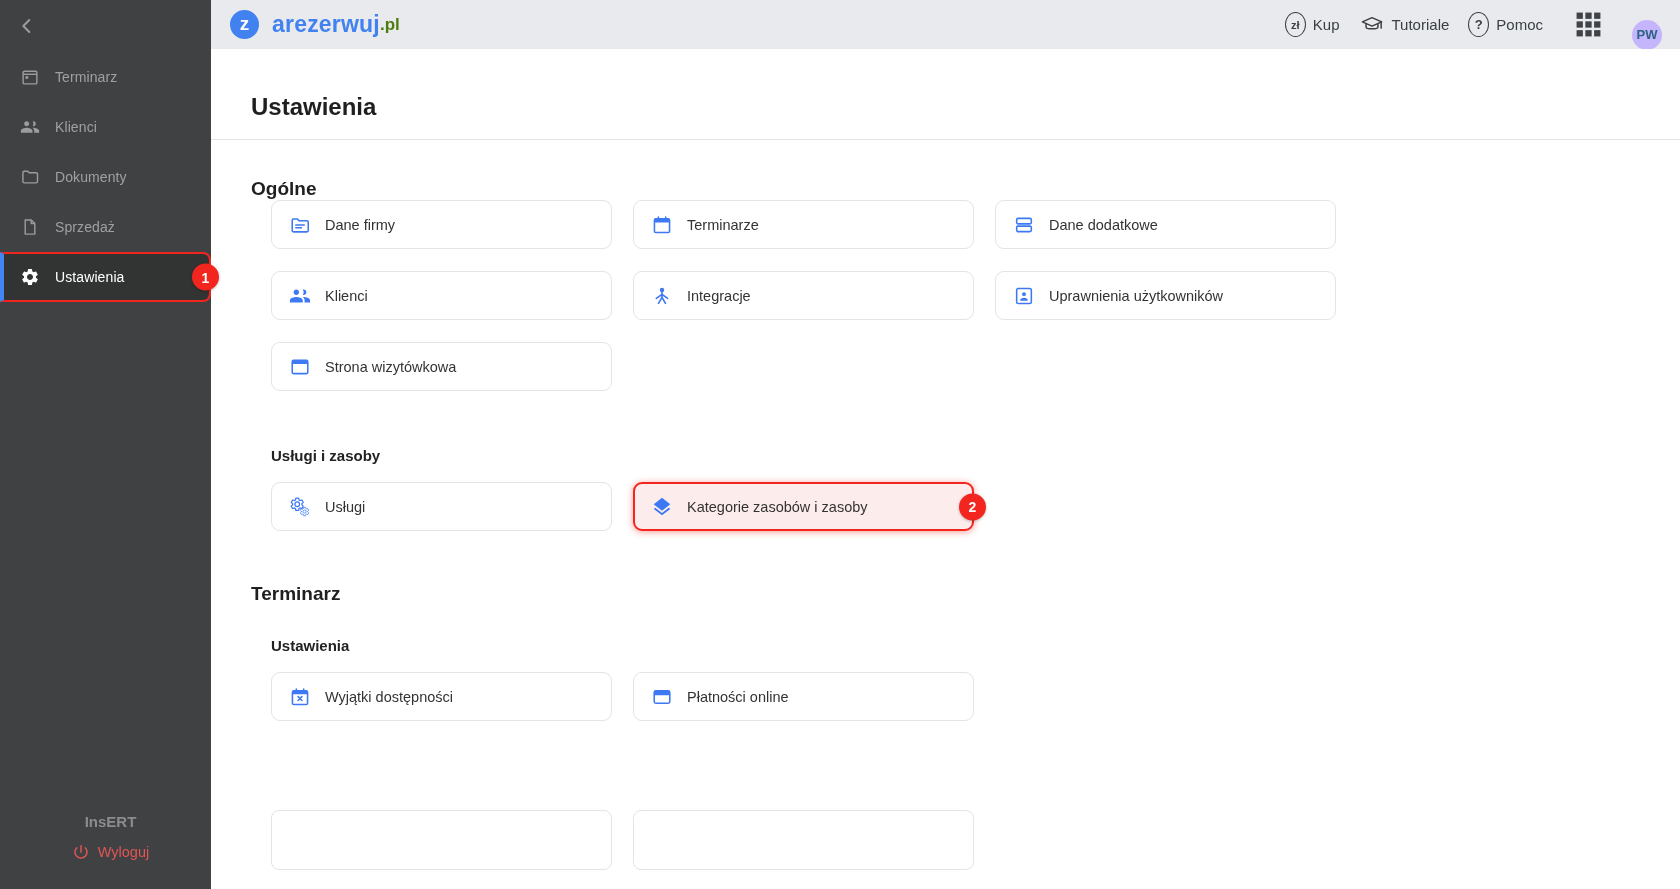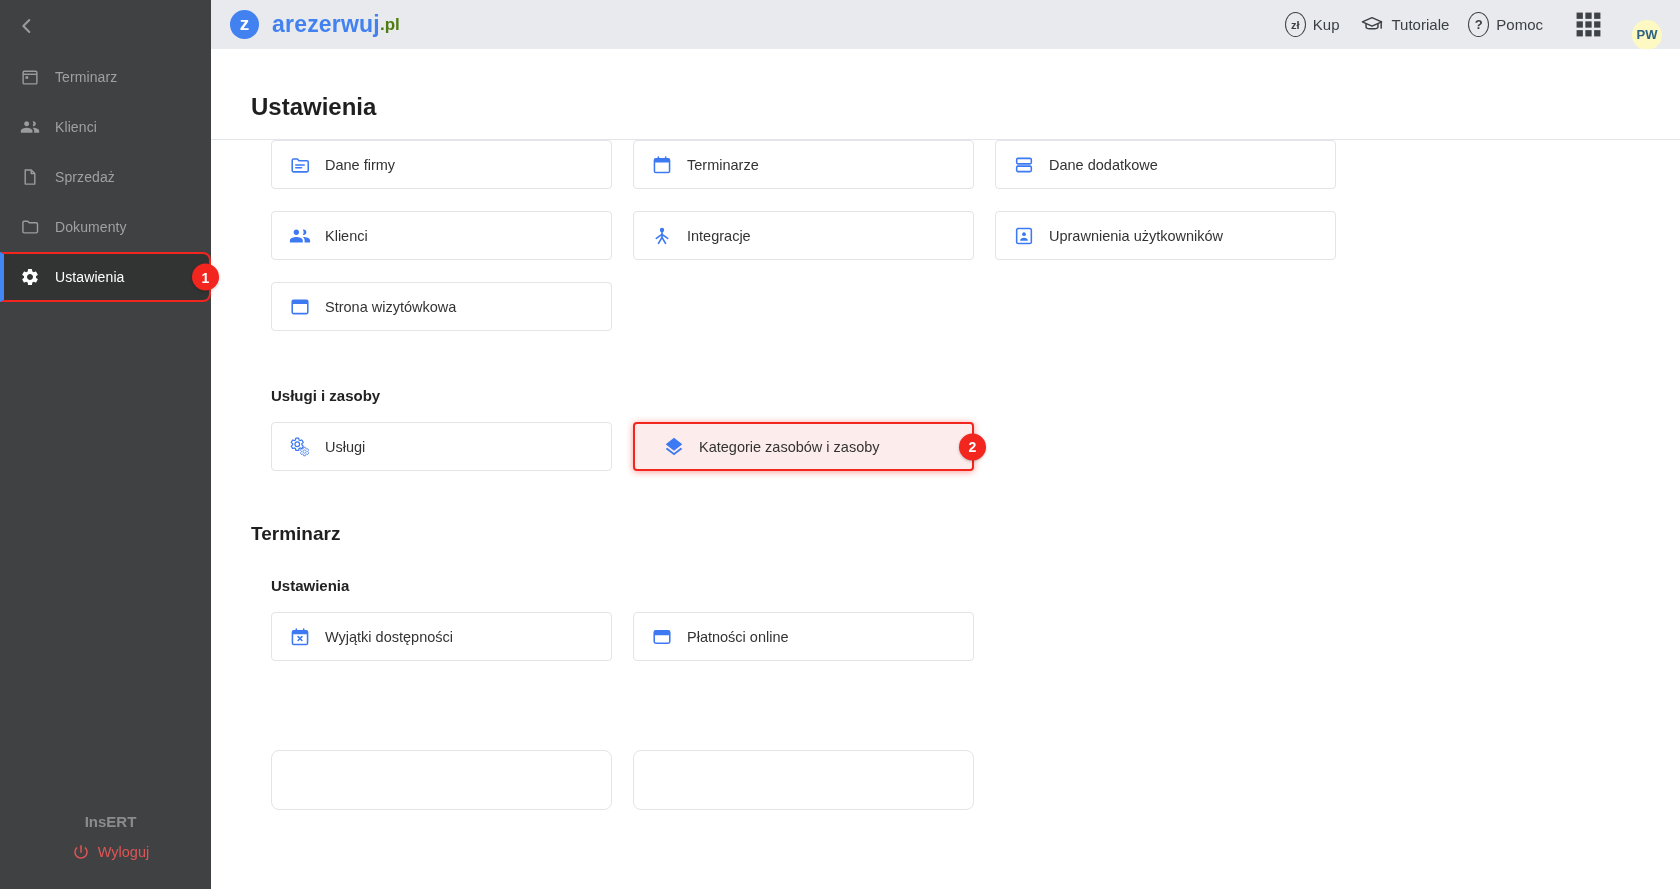--- a/index.html
+++ b/index.html
@@ -61,7 +61,7 @@
   .circle-glyph.q { font-size:13px; }
   .apps-grid { margin-left:32px; cursor:pointer; display:flex; }
   .avatar {
-    margin-left:30px; width:30px; height:30px; border-radius:50%; background:#fef9c3;
+    margin-left:30px; width:30px; height:30px; border-radius:50%; background:#c4b5fd;
     color:#2e6384; font-size:13px; font-weight:700; display:flex; align-items:center; justify-content:center;
     cursor:pointer;
     margin-top:20px;

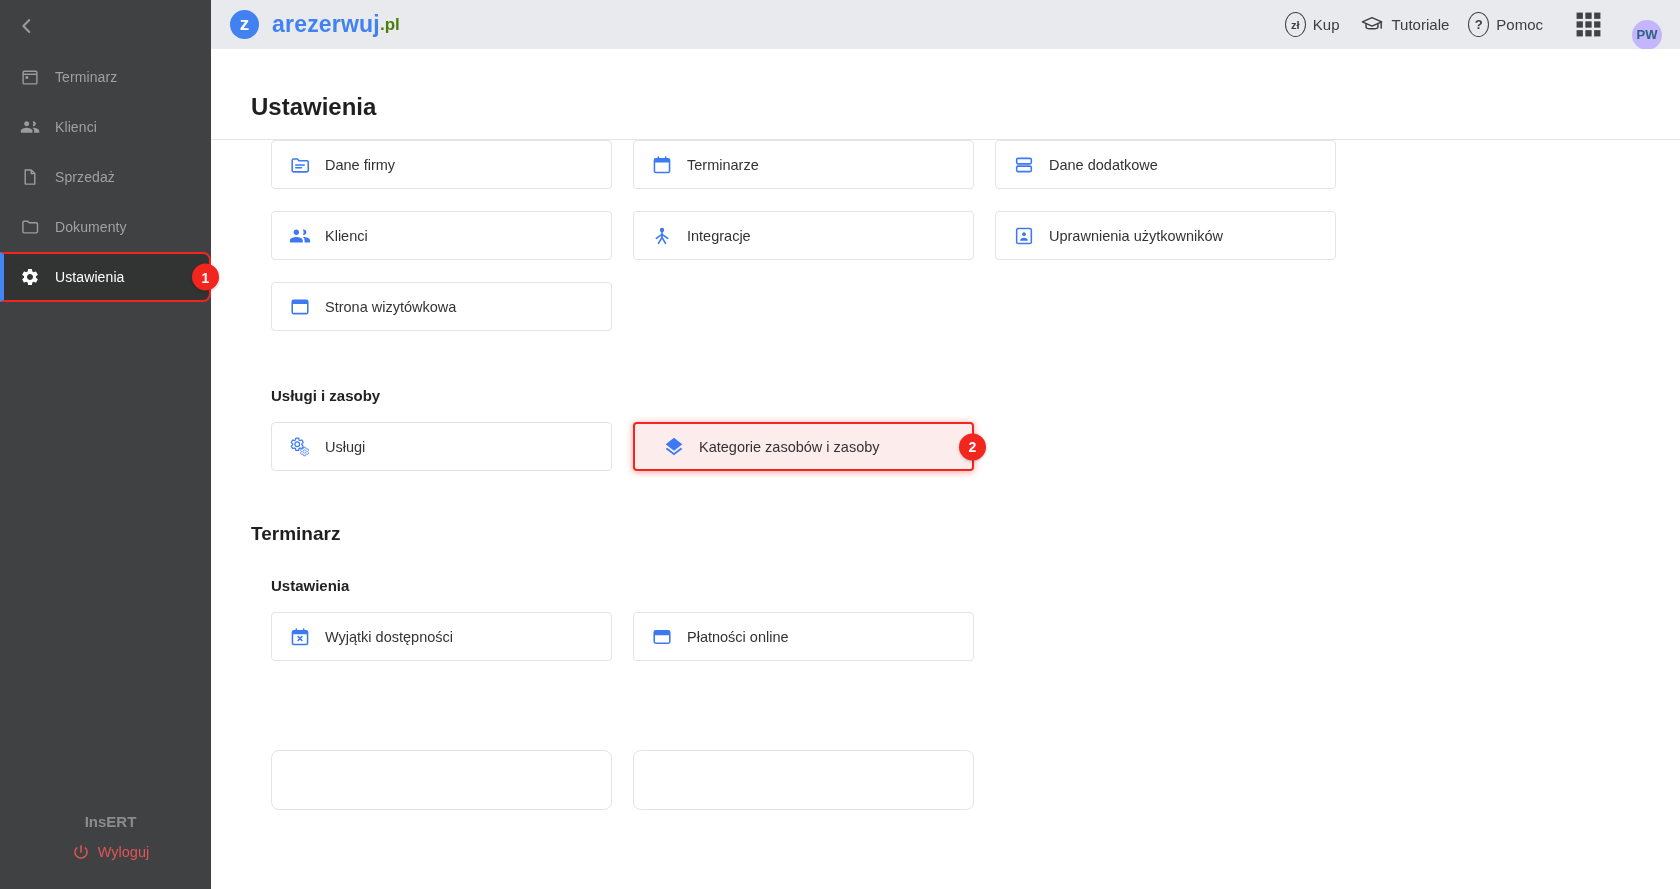--- a/index.html
+++ b/index.html
@@ -201,6 +201,7 @@
     <h1 class="page-title">Ustawienia</h1>
     <div class="divider"></div>
 
+    <h2 class="section-heading">Ogólne</h2>
 
     <div class="cards">
 

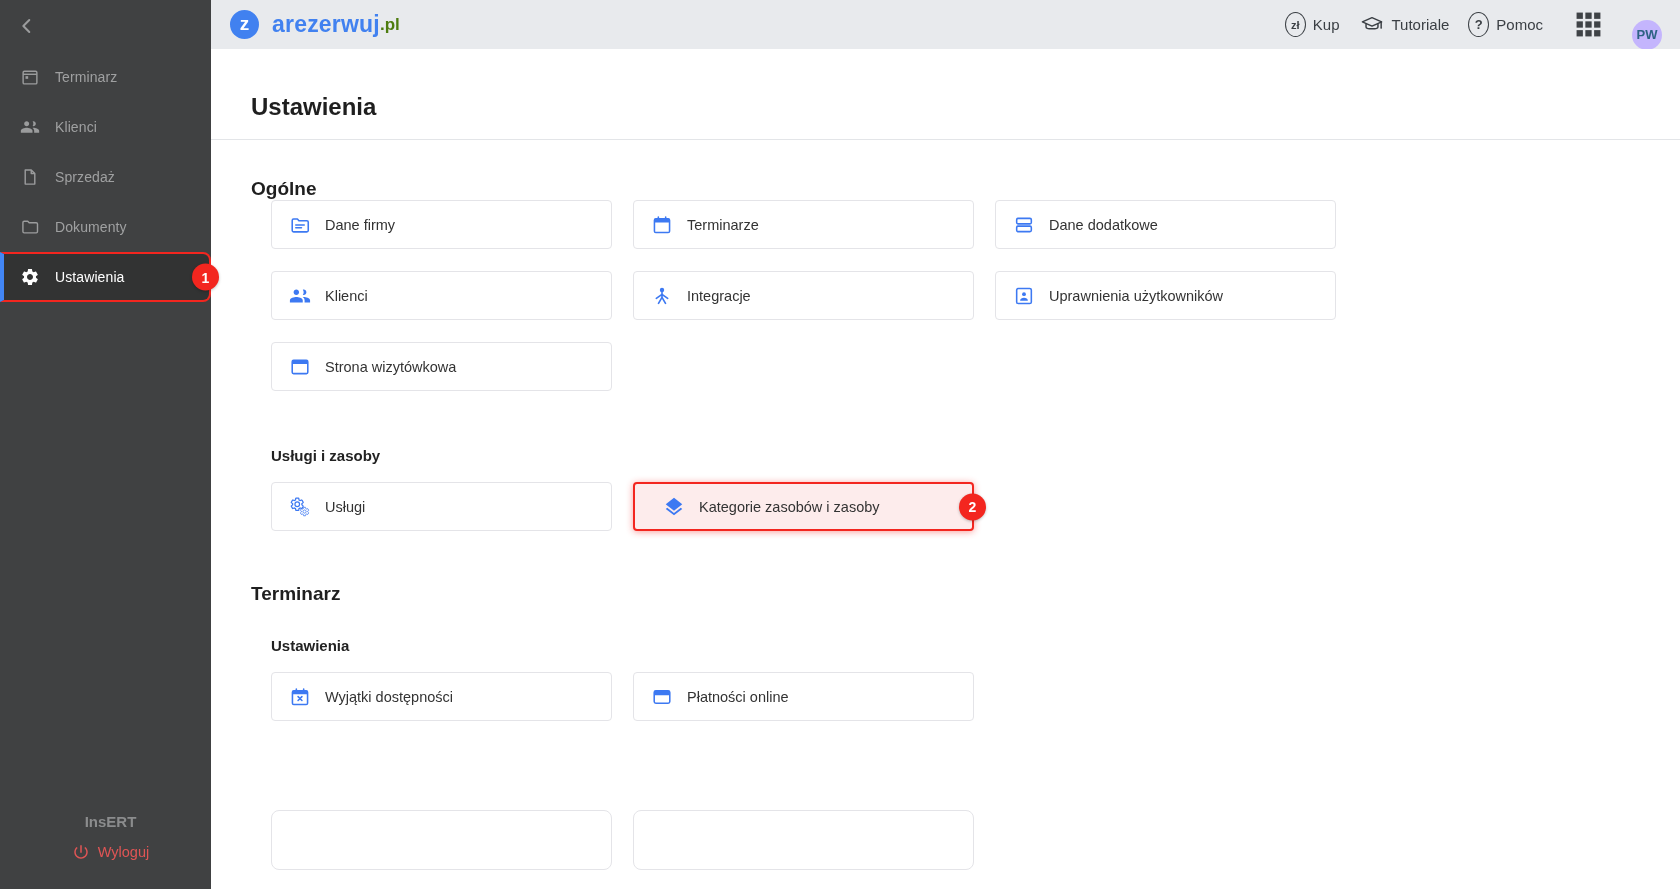--- a/index.html
+++ b/index.html
@@ -121,17 +121,17 @@
 
   <div class="nav-item">
     <svg width="20" height="20" viewBox="0 0 24 24" fill="none" stroke="#9b9c9d" stroke-width="1.7" stroke-linejoin="round">
+      <path d="M3.5 6.5c0-.8.7-1.5 1.5-1.5h4.3l1.7 1.9h8.5c.8 0 1.5.7 1.5 1.5v9.1c0 .8-.7 1.5-1.5 1.5H5c-.8 0-1.5-.7-1.5-1.5z"></path>
+      </svg>
+    <span class="nav-label">Dokumenty</span>
+  </div>
+
+  <div class="nav-item">
+    <svg width="20" height="20" viewBox="0 0 24 24" fill="none" stroke="#9b9c9d" stroke-width="1.7" stroke-linejoin="round">
       <path d="M6.25 3.5h7.25l4.25 4.25v12.75H6.25z"></path>
         <path d="M13.5 3.5v4.25h4.25"></path>
       </svg>
     <span class="nav-label">Sprzedaż</span>
-  </div>
-
-  <div class="nav-item">
-    <svg width="20" height="20" viewBox="0 0 24 24" fill="none" stroke="#9b9c9d" stroke-width="1.7" stroke-linejoin="round">
-      <path d="M3.5 6.5c0-.8.7-1.5 1.5-1.5h4.3l1.7 1.9h8.5c.8 0 1.5.7 1.5 1.5v9.1c0 .8-.7 1.5-1.5 1.5H5c-.8 0-1.5-.7-1.5-1.5z"></path>
-      </svg>
-    <span class="nav-label">Dokumenty</span>
   </div>
 
   <div class="nav-item active">

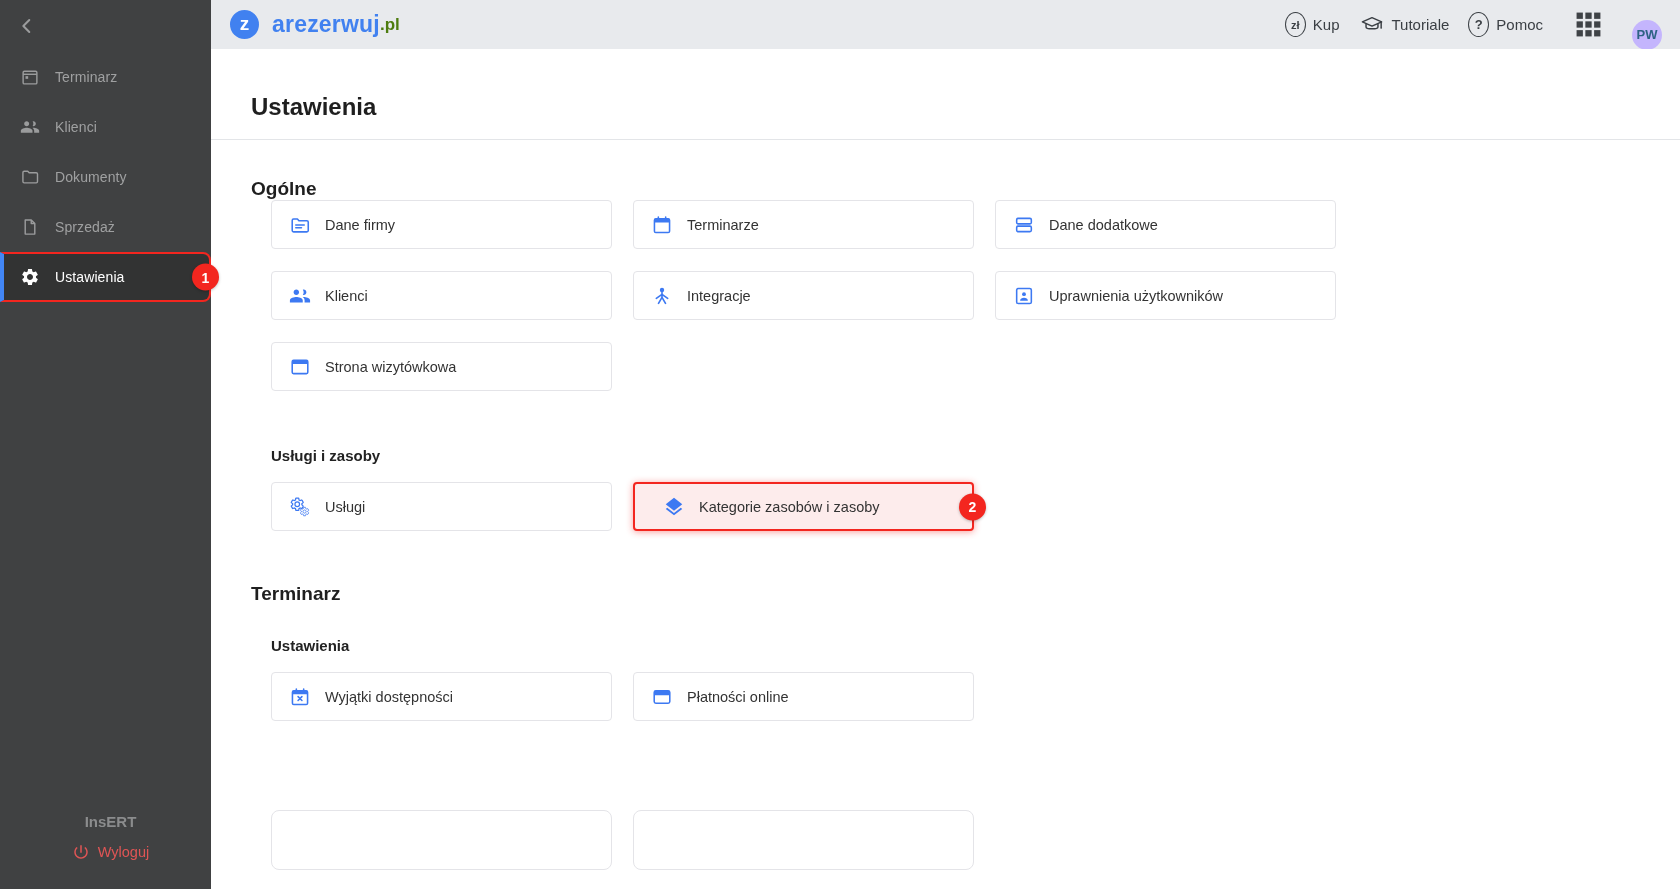--- a/index.html
+++ b/index.html
@@ -77,7 +77,7 @@
   .group-label.gl3 { margin-top:32px; margin-bottom:18px; }
   .cards { margin-left:20px; width:1065px; display:flex; flex-wrap:wrap; gap:22px 21px; }
   .card {
-    width:341px; height:49px; background:#fff; border:1px solid #e4e4e8; border-radius:4px;
+    width:341px; height:49px; background:#fff; border:1px solid #e4e4e8; border-radius:9px;
     display:flex; align-items:center; padding-left:17px; gap:14px; cursor:pointer; position:relative;
   }
   .card-label { font-size:14.5px; color:#333; }

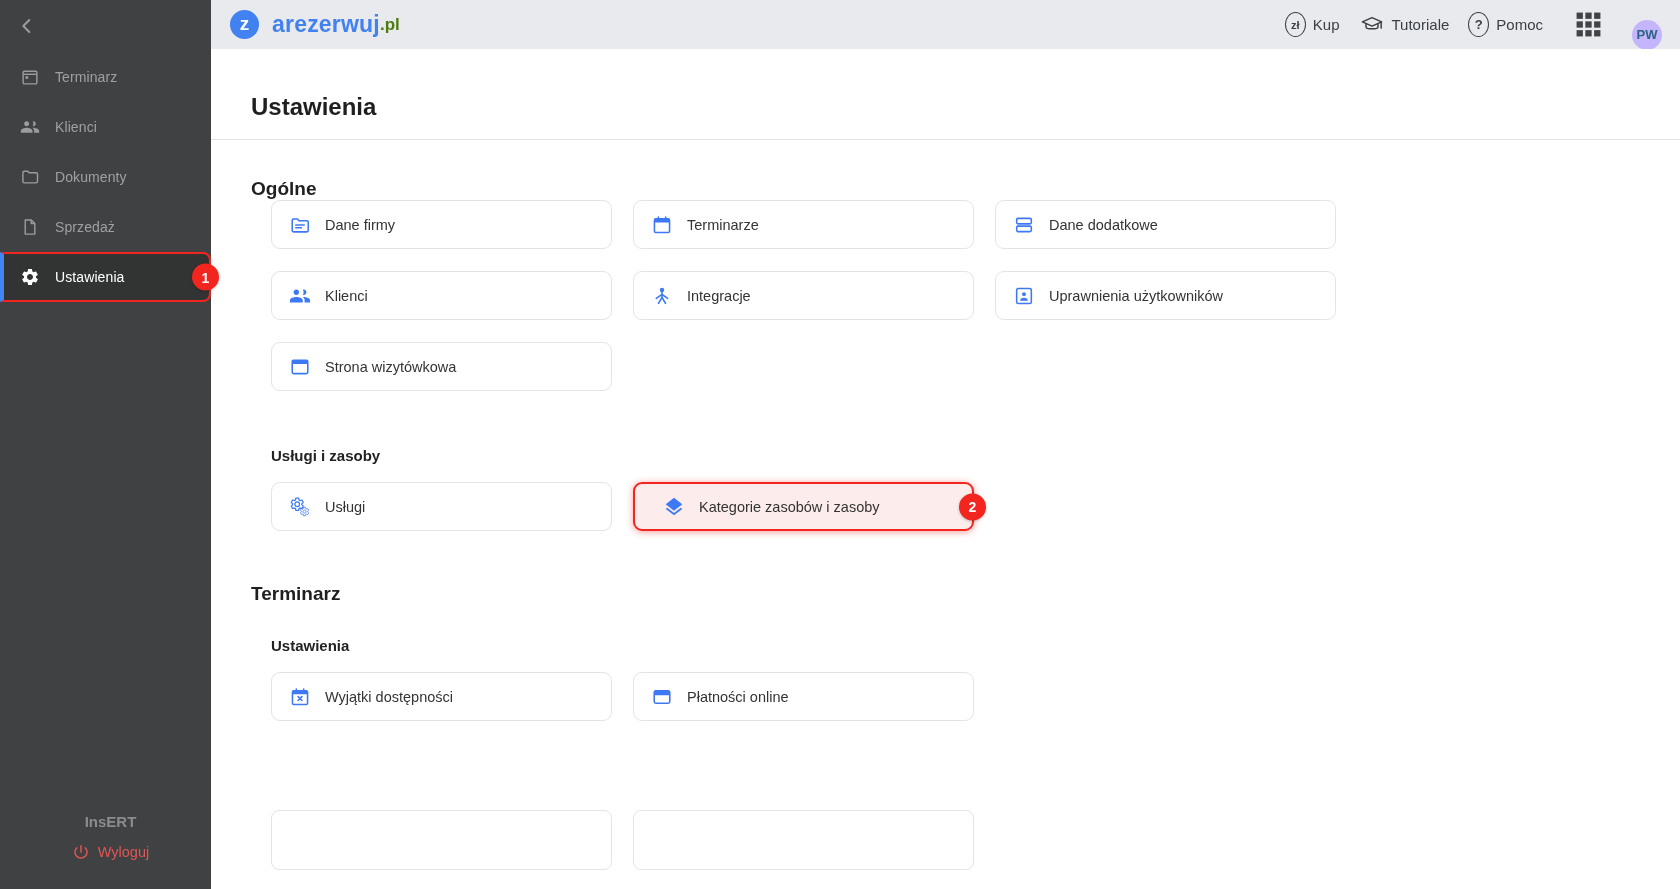--- a/index.html
+++ b/index.html
@@ -84,7 +84,7 @@
   .card.highlight {
     border:2px solid #f3261f; background:#fdecec;
     box-shadow:0 1px 7px rgba(243,38,31,.45);
-    padding-left:28px;
+    padding-left:16px;
   }
   .card-badge { position:absolute; right:-14px; top:50%; transform:translateY(-50%); }
   .partial-row { margin-top:89px; }

